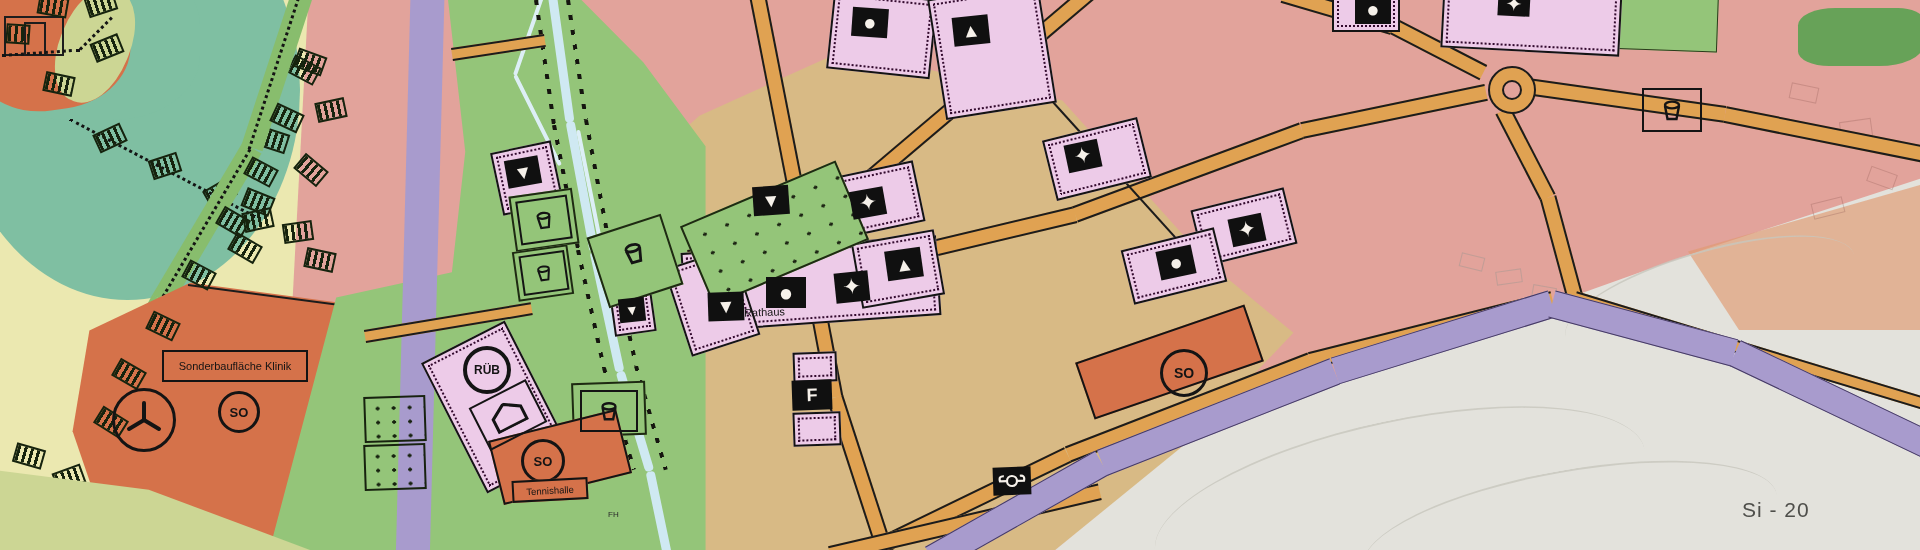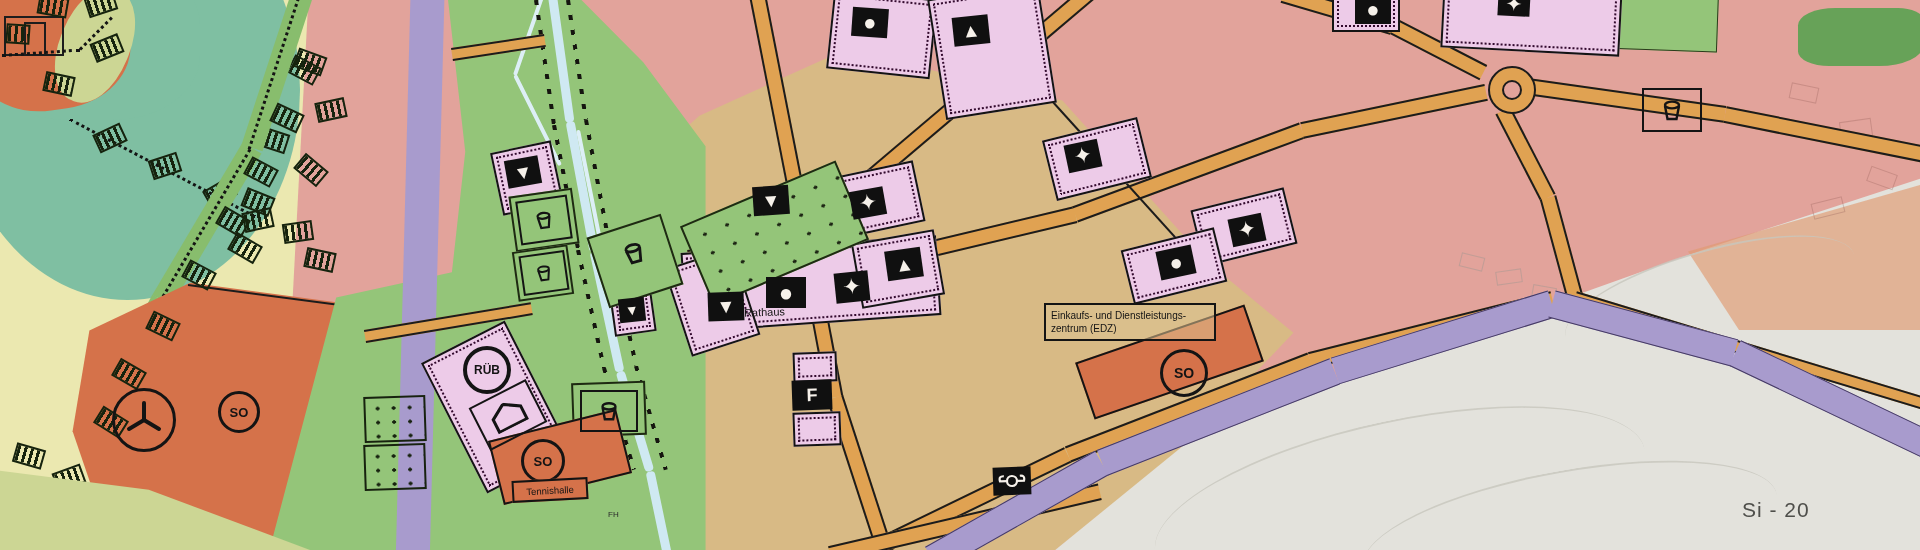--- a/index.html
+++ b/index.html
@@ -323,10 +323,6 @@
 
   <div class="txt" style="left:744px;top:306px;font-size:11px;transform:rotate(-2deg);">
     <span>Rathaus</span></div>
-  <div class="boxlabel" style="left:1044px;top:303px;width:172px;height:38px;font-size:10px;background:rgba(221,195,145,.55);flex-direction:column;align-items:flex-start;padding:2px 5px;box-sizing:border-box;line-height:1.35;">
-    <span>Einkaufs- und Dienstleistungs-</span>
-    <span>zentrum (EDZ)</span>
-    </div>
   <div class="boxlabel" style="left:512px;top:479px;width:72px;height:18px;font-size:9.5px;background:#d5724a;transform:rotate(-3deg);">
     <span>Tennishalle</span>
     </div>

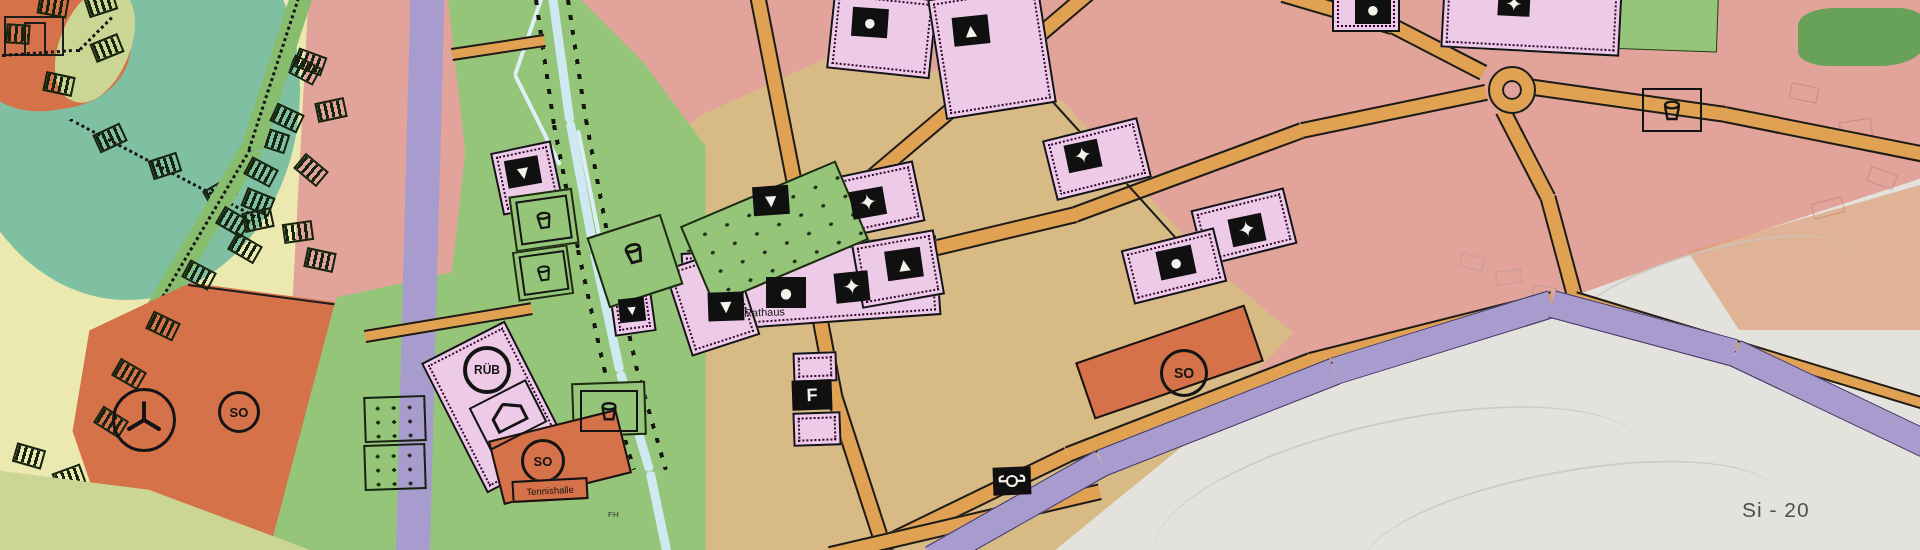--- a/index.html
+++ b/index.html
@@ -321,6 +321,9 @@
     <span>SO</span>
     </div>
 
+  <div class="boxlabel" style="left:162px;top:350px;width:142px;height:28px;font-size:11px;">
+    <span>Sonderbaufläche Klinik</span>
+    </div>
   <div class="txt" style="left:744px;top:306px;font-size:11px;transform:rotate(-2deg);">
     <span>Rathaus</span></div>
   <div class="boxlabel" style="left:512px;top:479px;width:72px;height:18px;font-size:9.5px;background:#d5724a;transform:rotate(-3deg);">

